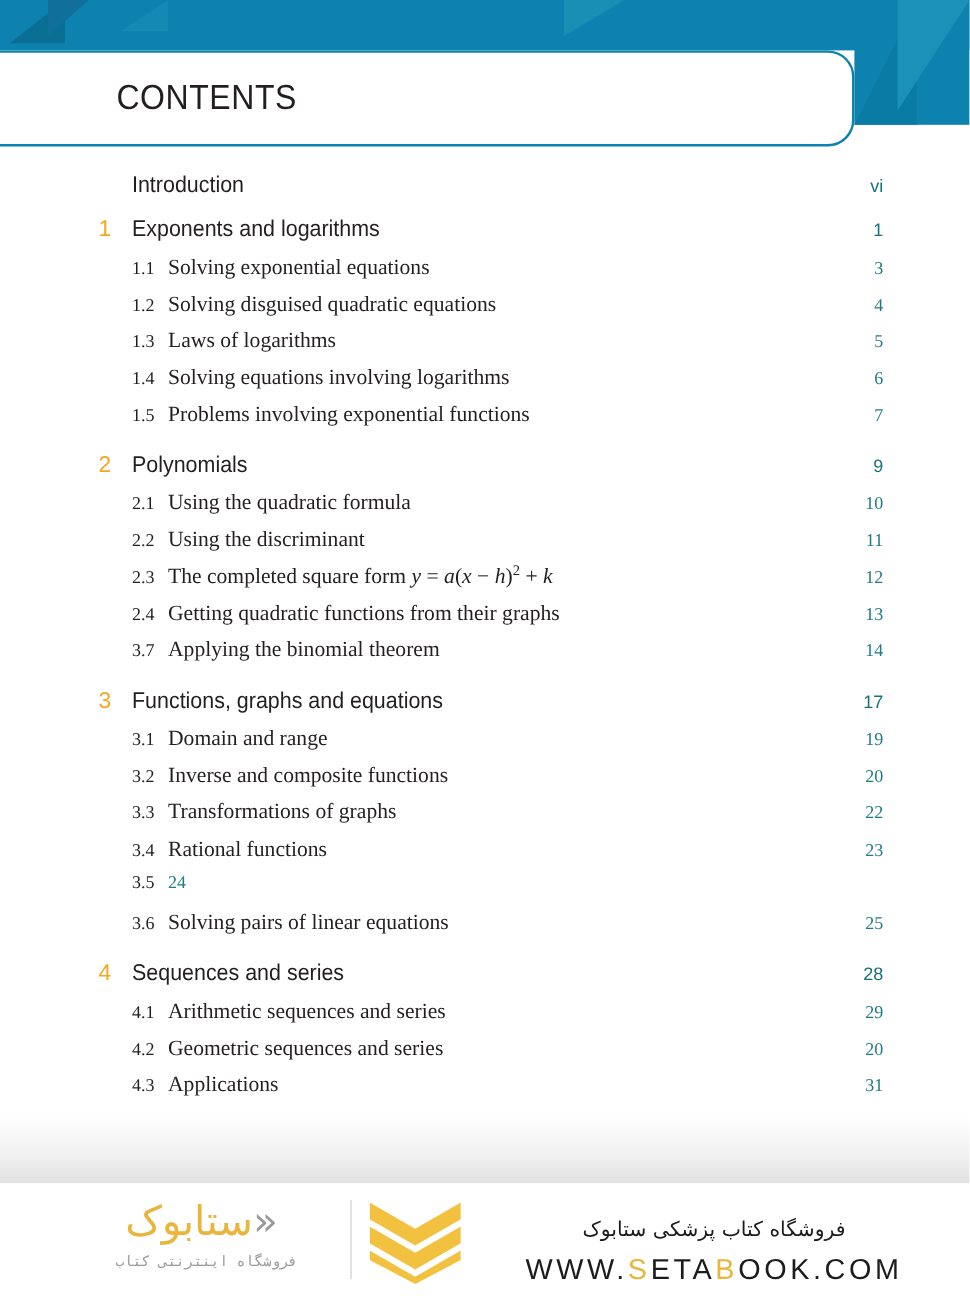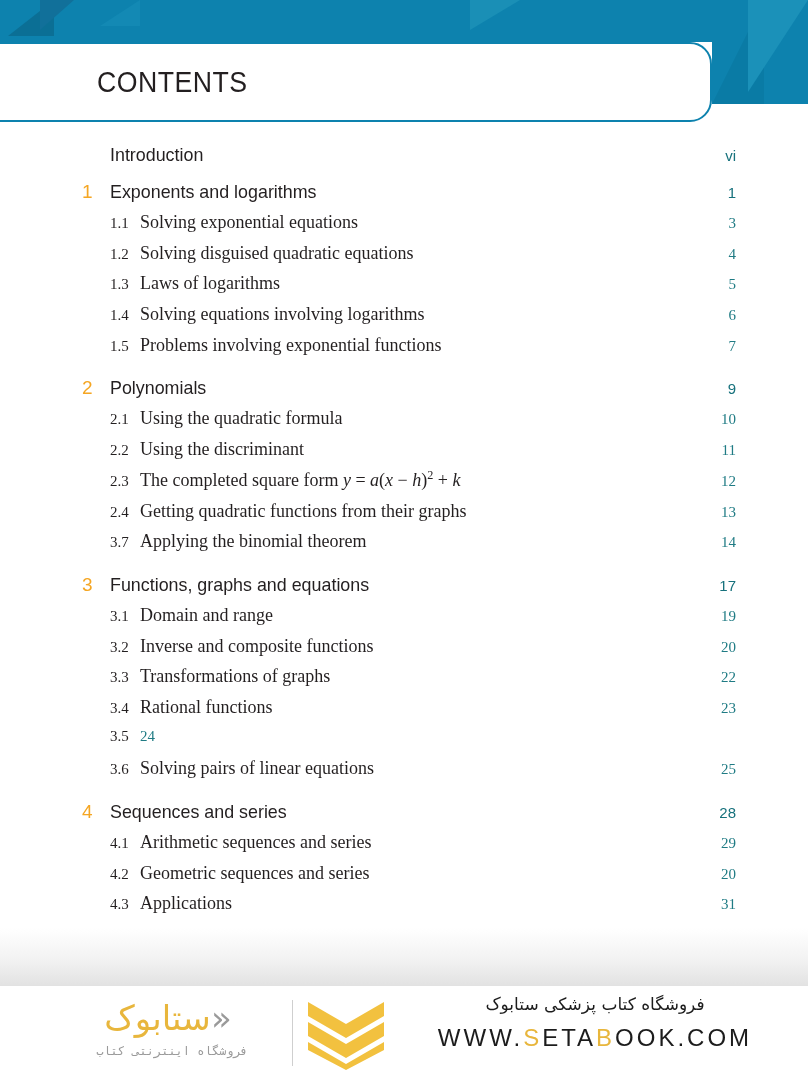--- a/index.html
+++ b/index.html
@@ -251,6 +251,7 @@
     font-size: 17px;
     color: #1c1c1c;
     white-space: nowrap;
+    margin-top: 21px;
   }
   #site-url {
     margin-top: 10px;

